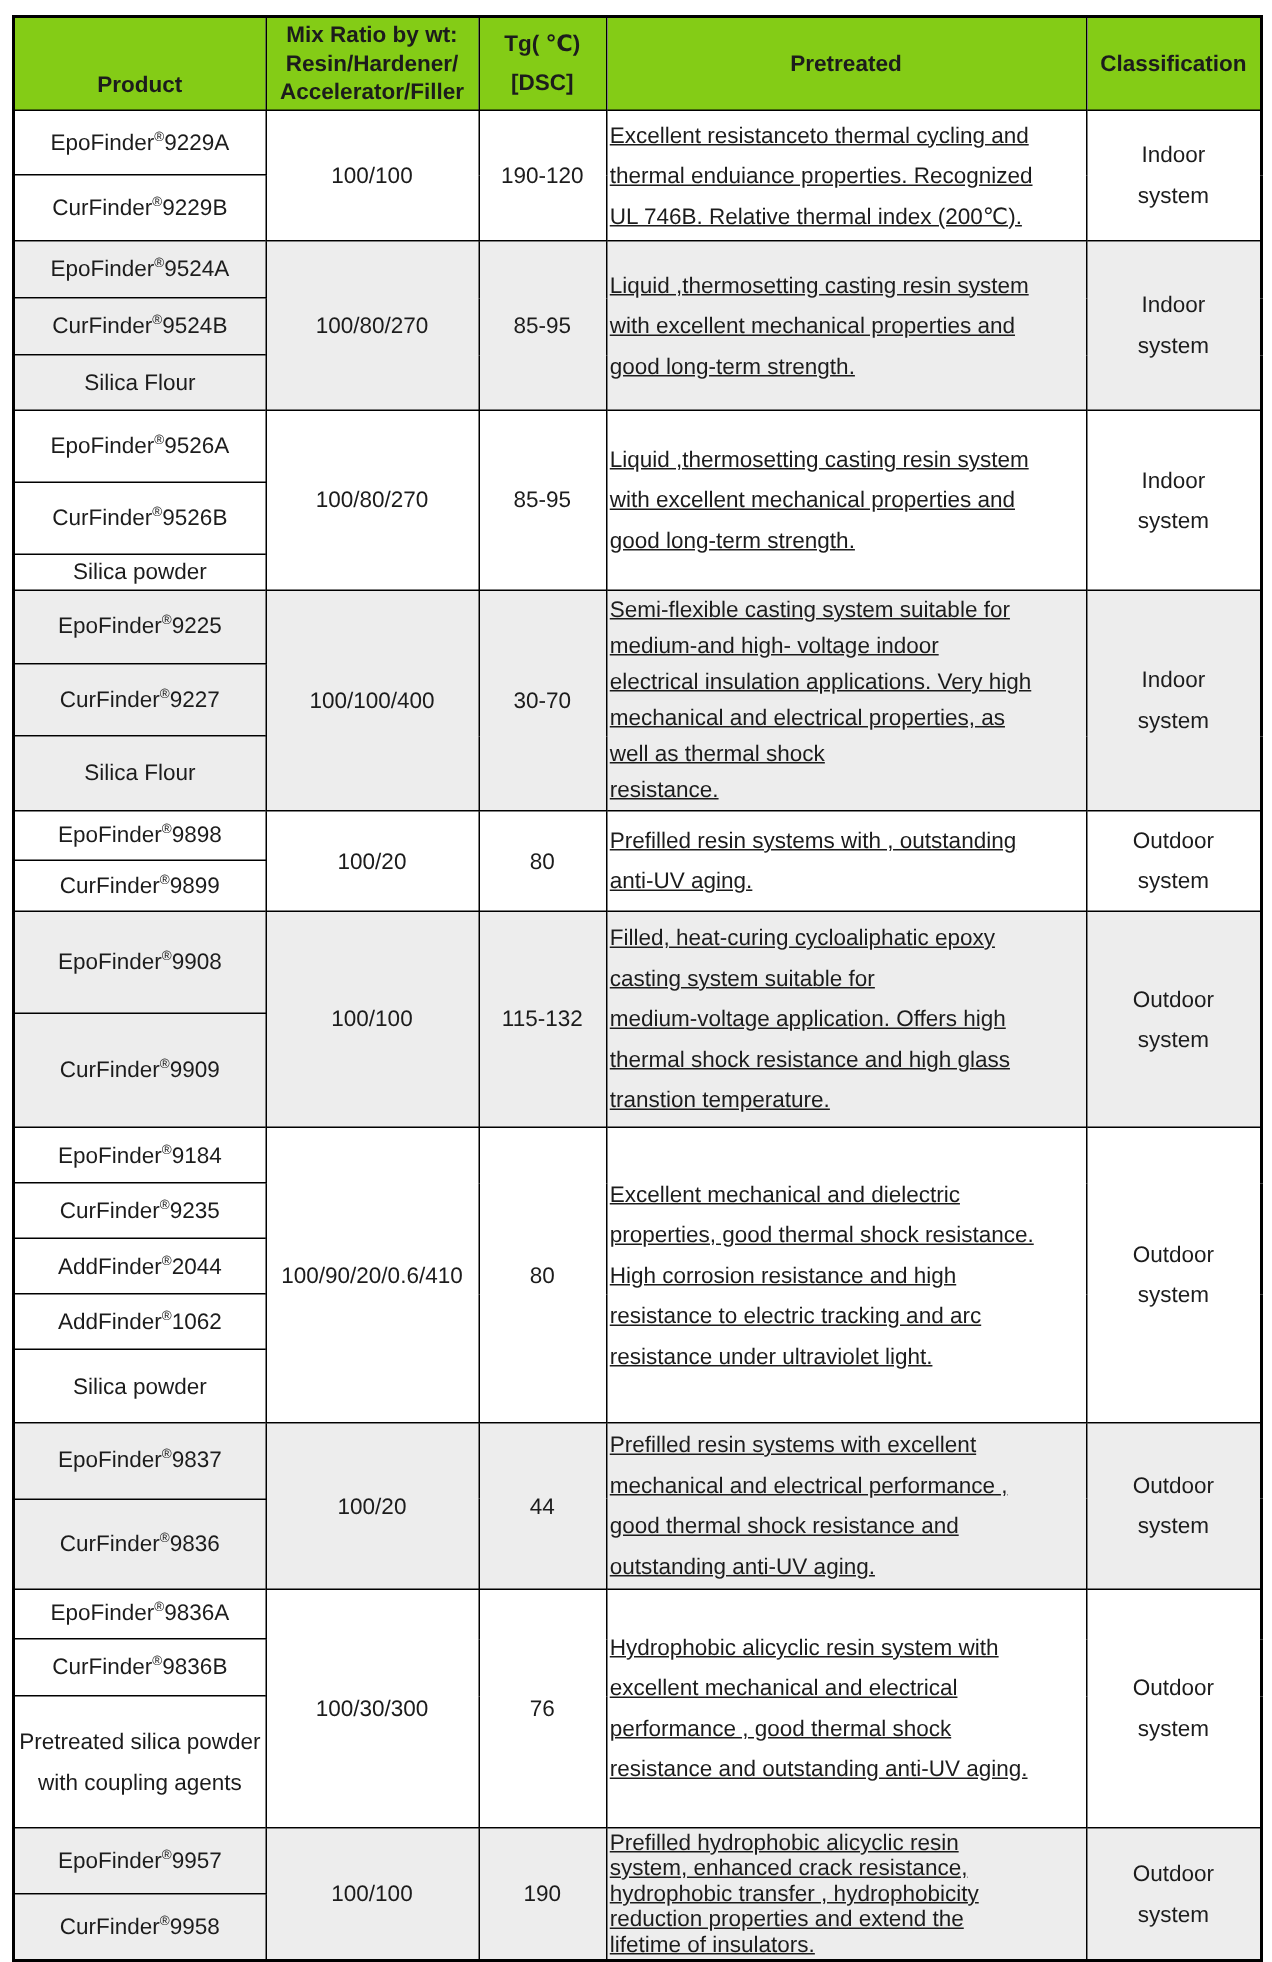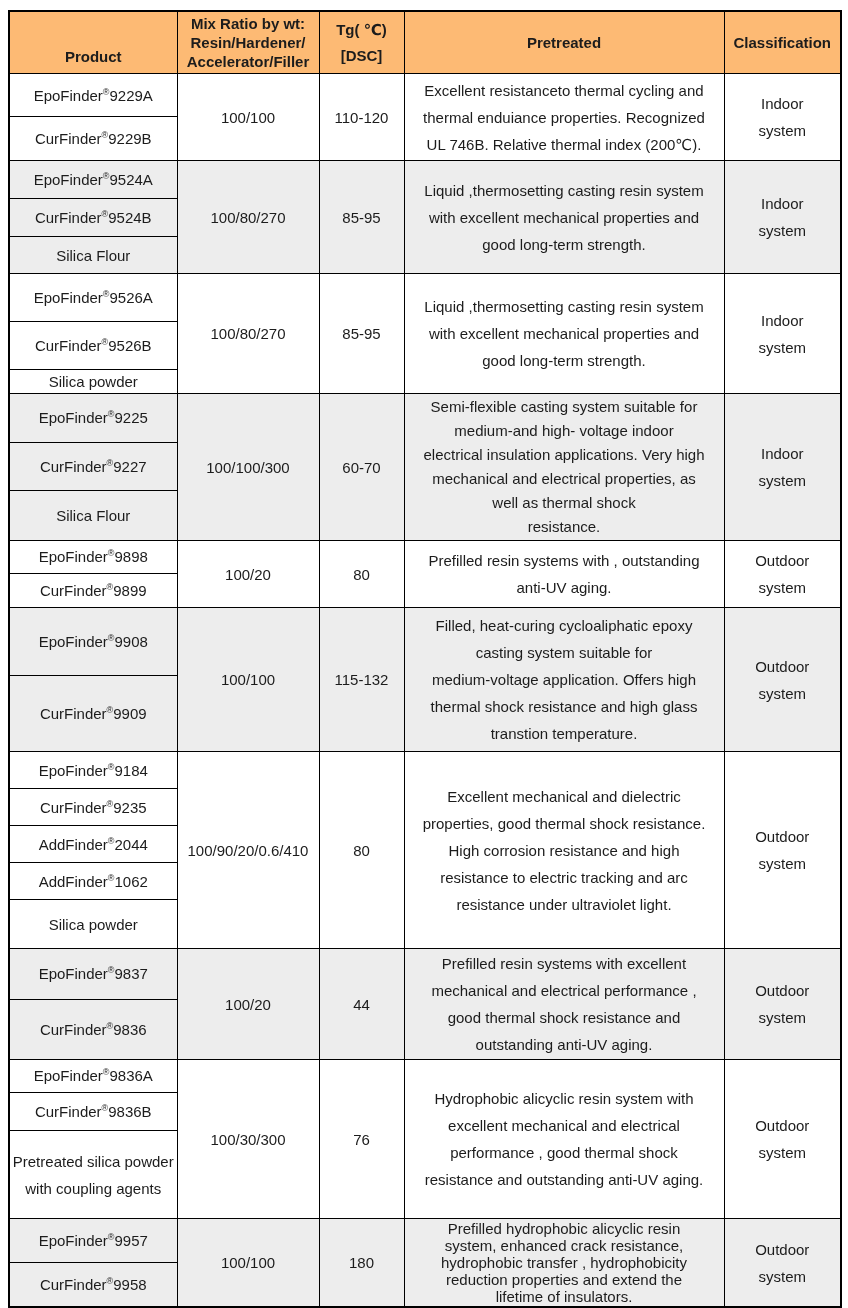--- a/index.html
+++ b/index.html
@@ -30,7 +30,7 @@
   }
   
   thead th {
-    background: #fdba74;
+    background: #84cc16;
     font-weight: bold;
     text-align: center;
     vertical-align: middle;

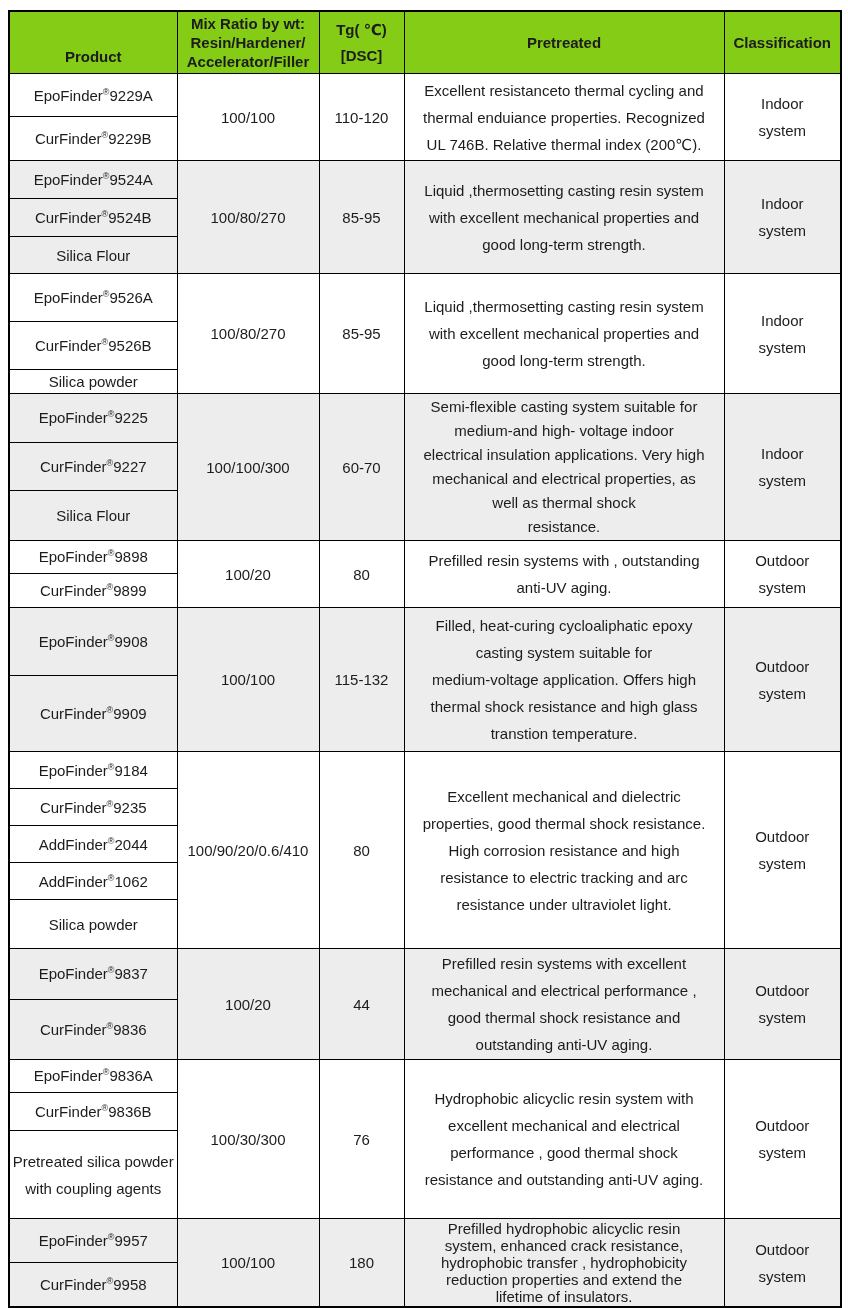--- a/index.html
+++ b/index.html
@@ -49,8 +49,9 @@
   }
   tr.shaded td { background: #EDEDED; }
   td.props {
-    text-align: center;
+    text-align: left;
     padding: 1px 2px;
+    text-decoration: underline;
   }
   td.props.lh24 { line-height: 24px; }
   td.props.lh17 { line-height: 17px; margin-top: 40px; }

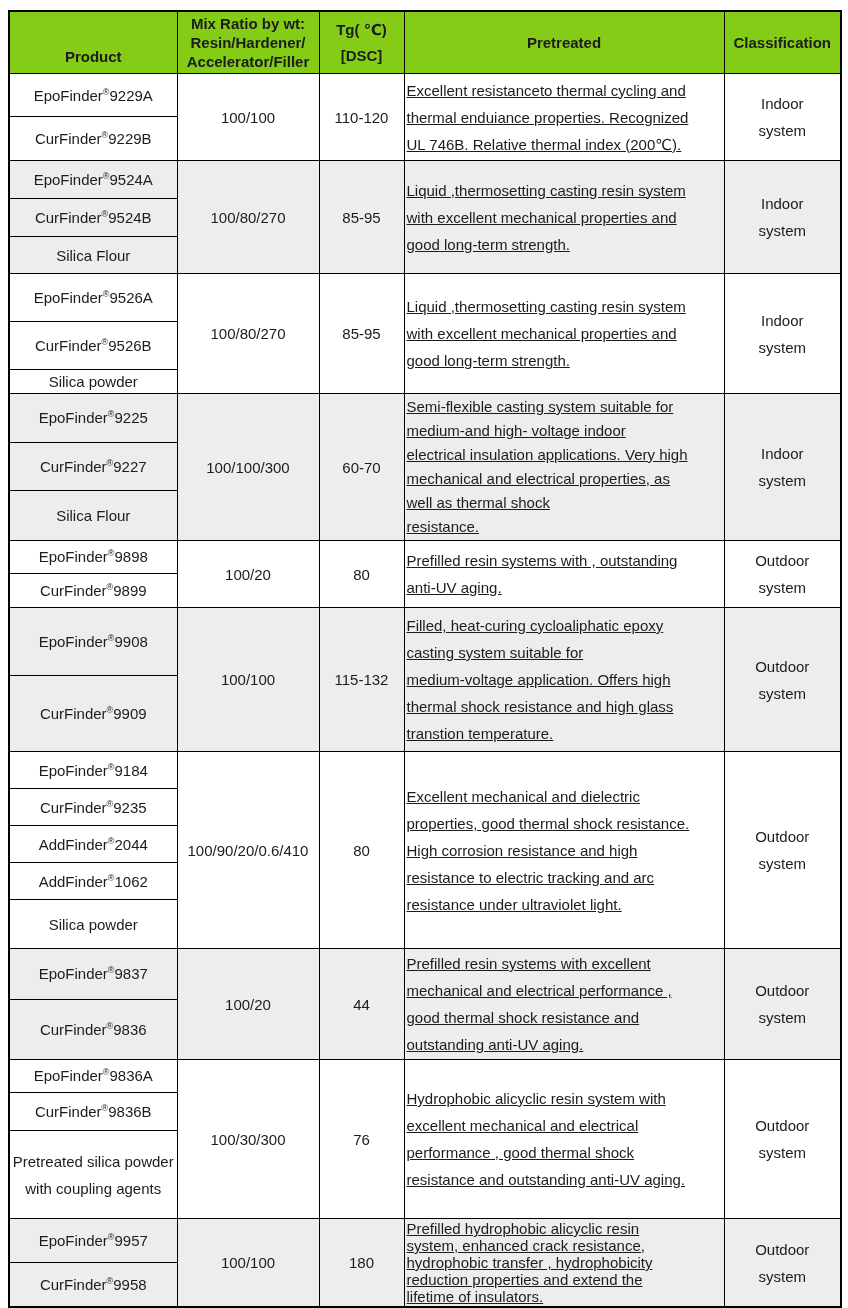--- a/index.html
+++ b/index.html
@@ -87,7 +87,7 @@
       <tr style="height:43px">
         <td>EpoFinder<sup>®</sup>9229A</td>
         <td rowspan="2">100/100</td>
-        <td rowspan="2">110-120</td>
+        <td rowspan="2">190-120</td>
         <td rowspan="2" class="props">Excellent resistanceto thermal cycling and<br>thermal enduiance properties. Recognized<br>UL 746B. Relative thermal index (200℃).</td>
         <td rowspan="2">Indoor<br>system</td>
       </tr>

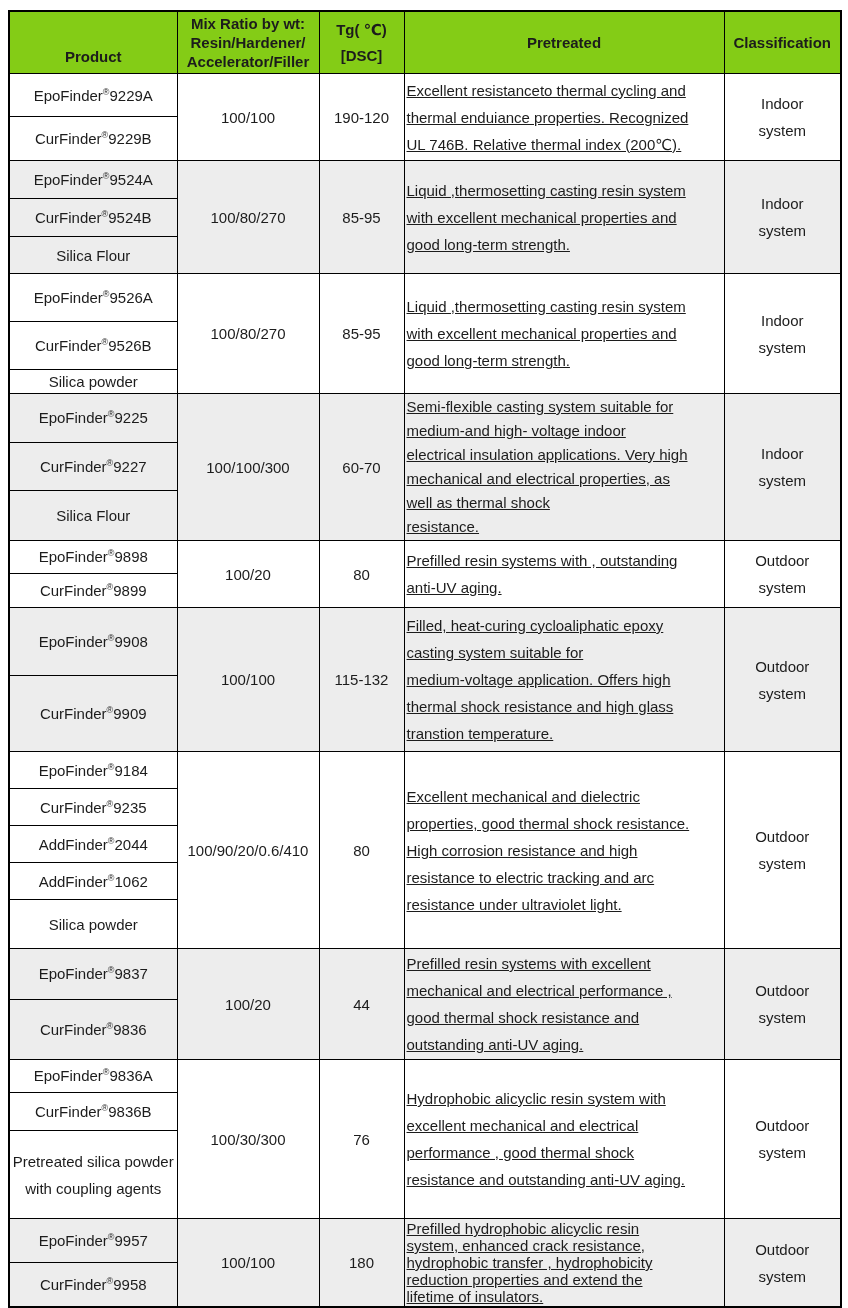--- a/index.html
+++ b/index.html
@@ -125,7 +125,7 @@
 
       <tr class="shaded" style="height:48px">
         <td>EpoFinder<sup>®</sup>9225</td>
-        <td rowspan="3">100/100/300</td>
+        <td rowspan="3">100/100/400</td>
         <td rowspan="3">60-70</td>
         <td rowspan="3" class="props lh24">Semi-flexible casting system suitable for<br>medium-and high- voltage indoor<br>electrical insulation applications. Very high<br>mechanical and electrical properties, as<br>well as thermal shock<br>resistance.</td>
         <td rowspan="3">Indoor<br>system</td>

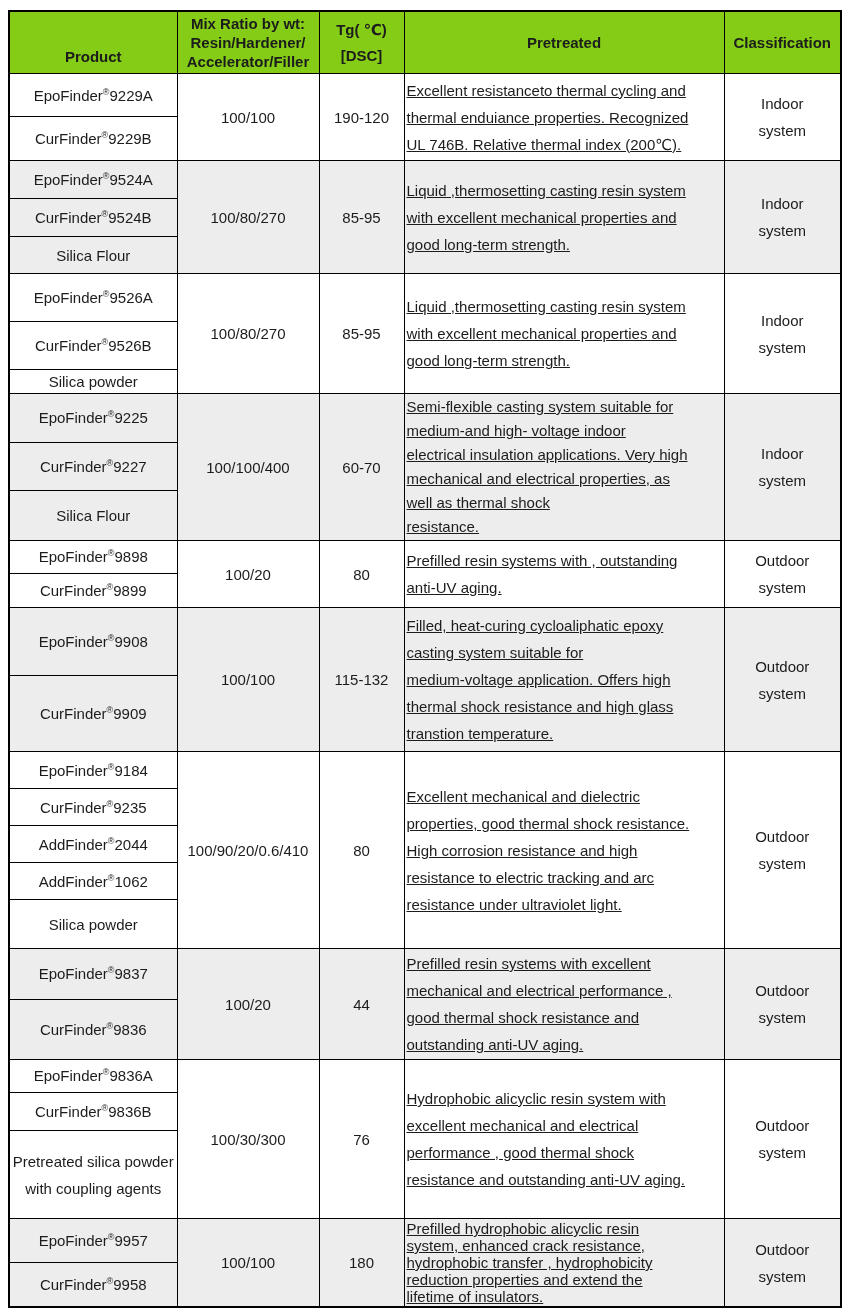--- a/index.html
+++ b/index.html
@@ -126,7 +126,7 @@
       <tr class="shaded" style="height:48px">
         <td>EpoFinder<sup>®</sup>9225</td>
         <td rowspan="3">100/100/400</td>
-        <td rowspan="3">60-70</td>
+        <td rowspan="3">30-70</td>
         <td rowspan="3" class="props lh24">Semi-flexible casting system suitable for<br>medium-and high- voltage indoor<br>electrical insulation applications. Very high<br>mechanical and electrical properties, as<br>well as thermal shock<br>resistance.</td>
         <td rowspan="3">Indoor<br>system</td>
       </tr>

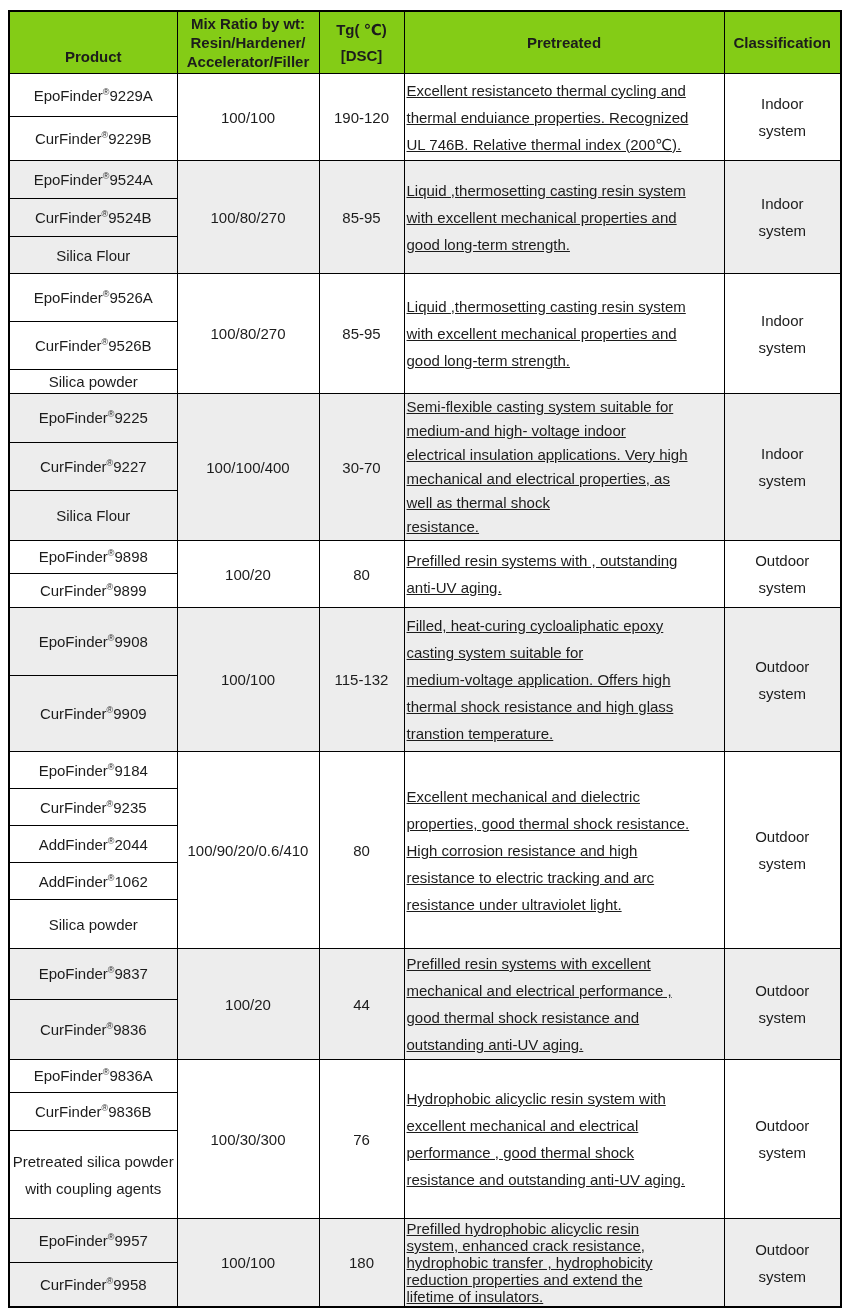--- a/index.html
+++ b/index.html
@@ -207,7 +207,7 @@
       <tr class="shaded" style="height:40px">
         <td>EpoFinder<sup>®</sup>9957</td>
         <td rowspan="2">100/100</td>
-        <td rowspan="2">180</td>
+        <td rowspan="2">190</td>
         <td rowspan="2" class="props lh17">Prefilled hydrophobic alicyclic resin<br>system, enhanced crack resistance,<br>hydrophobic transfer , hydrophobicity<br>reduction properties and extend the<br>lifetime of insulators.</td>
         <td rowspan="2">Outdoor<br>system</td>
       </tr>

